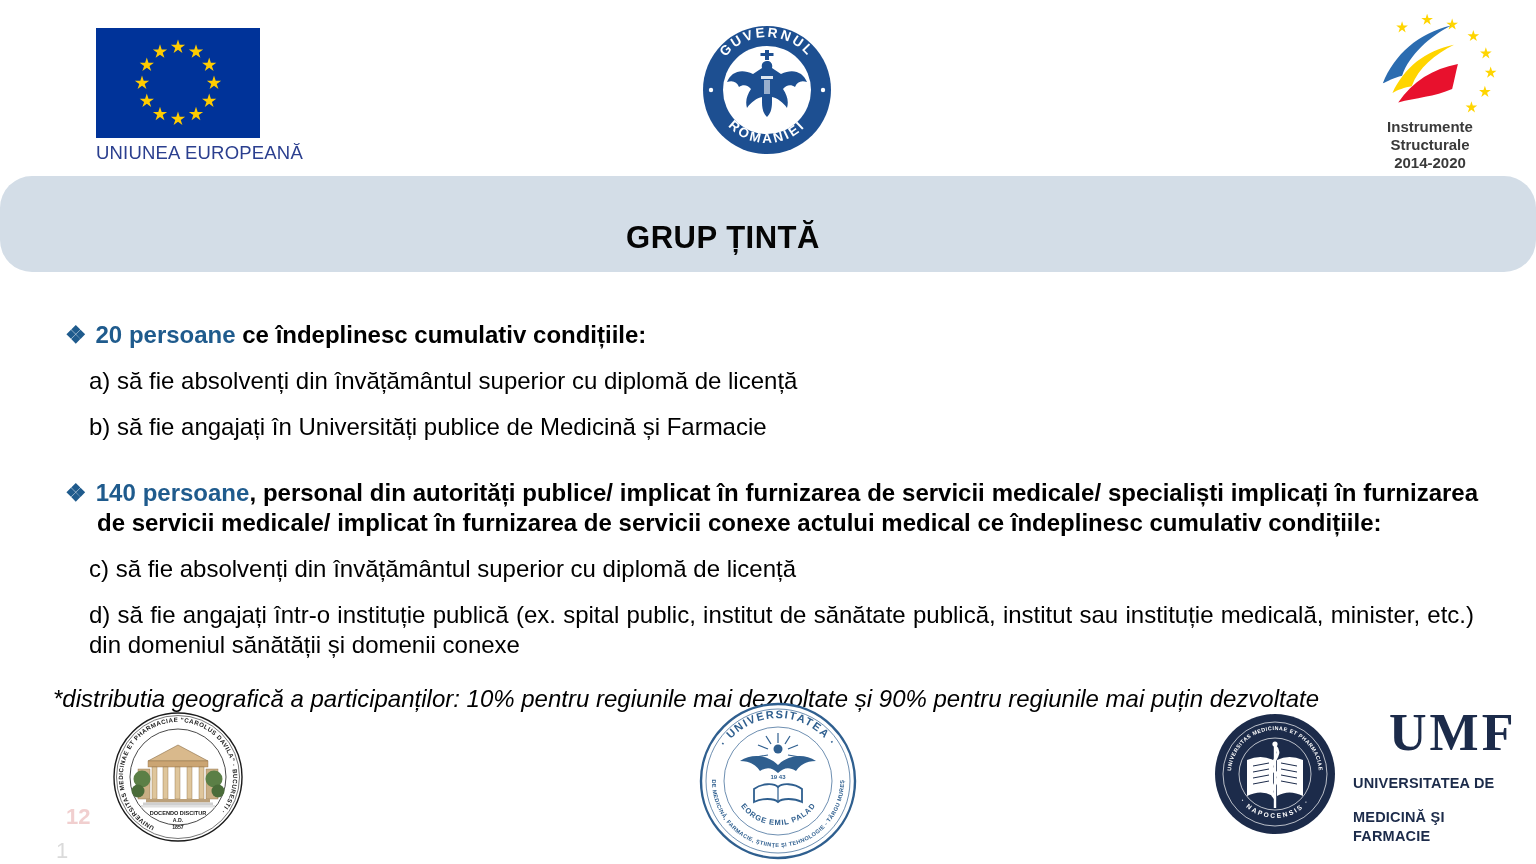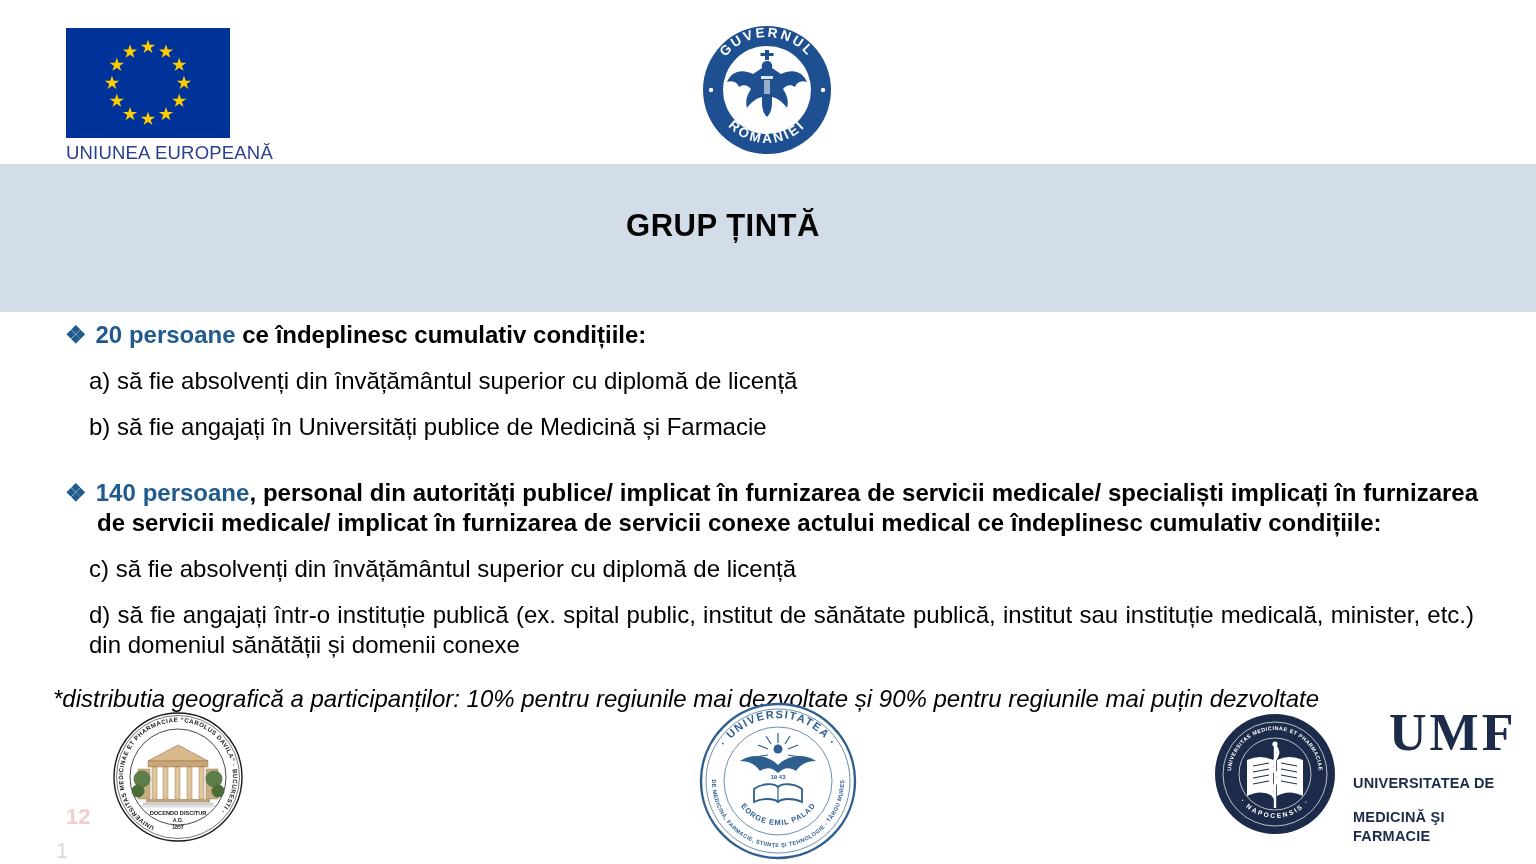--- a/index.html
+++ b/index.html
@@ -102,6 +102,26 @@
     </g>
   </svg>
 
+  <div class="is-block">
+    <svg class="is-art" viewBox="0 0 150 108">
+      <defs>
+        <path id="isstar" d="M0,-7.5 L1.68,-2.32 L7.13,-2.32 L2.72,0.89 L4.41,6.07 L0,2.86 L-4.41,6.07 L-2.72,0.89 L-7.13,-2.32 L-1.68,-2.32 Z" fill="#FFD500"></path>
+      </defs>
+      <use href="#isstar" transform="translate(46,14) scale(0.85)"></use>
+      <use href="#isstar" transform="translate(72,6) scale(0.85)"></use>
+      <use href="#isstar" transform="translate(98,11) scale(0.85)"></use>
+      <use href="#isstar" transform="translate(120,23) scale(0.85)"></use>
+      <use href="#isstar" transform="translate(133,41) scale(0.85)"></use>
+      <use href="#isstar" transform="translate(138,61) scale(0.85)"></use>
+      <use href="#isstar" transform="translate(132,81) scale(0.85)"></use>
+      <use href="#isstar" transform="translate(118,97) scale(0.85)"></use>
+      <path d="M97,12 C63,20 38,42 26,72 C30,70 38,66 46,64 C54,42 74,24 97,12 Z" fill="#2B6CB0"></path>
+      <path d="M100,32 C70,38 48,56 36,82 C41,79 49,76 56,75 C63,56 80,42 100,32 Z" fill="#FFD500"></path>
+      <path d="M104,52 C78,57 57,70 42,92 C60,87 80,86 98,78 C100,70 102,60 104,52 Z" fill="#E8112D"></path>
+    </svg>
+    <div class="is-line">Instrumente Structurale</div>
+    <div class="is-line">2014-2020</div>
+  </div>
 
   <div class="band">
     <div class="band-title">GRUP ȚINTĂ</div>

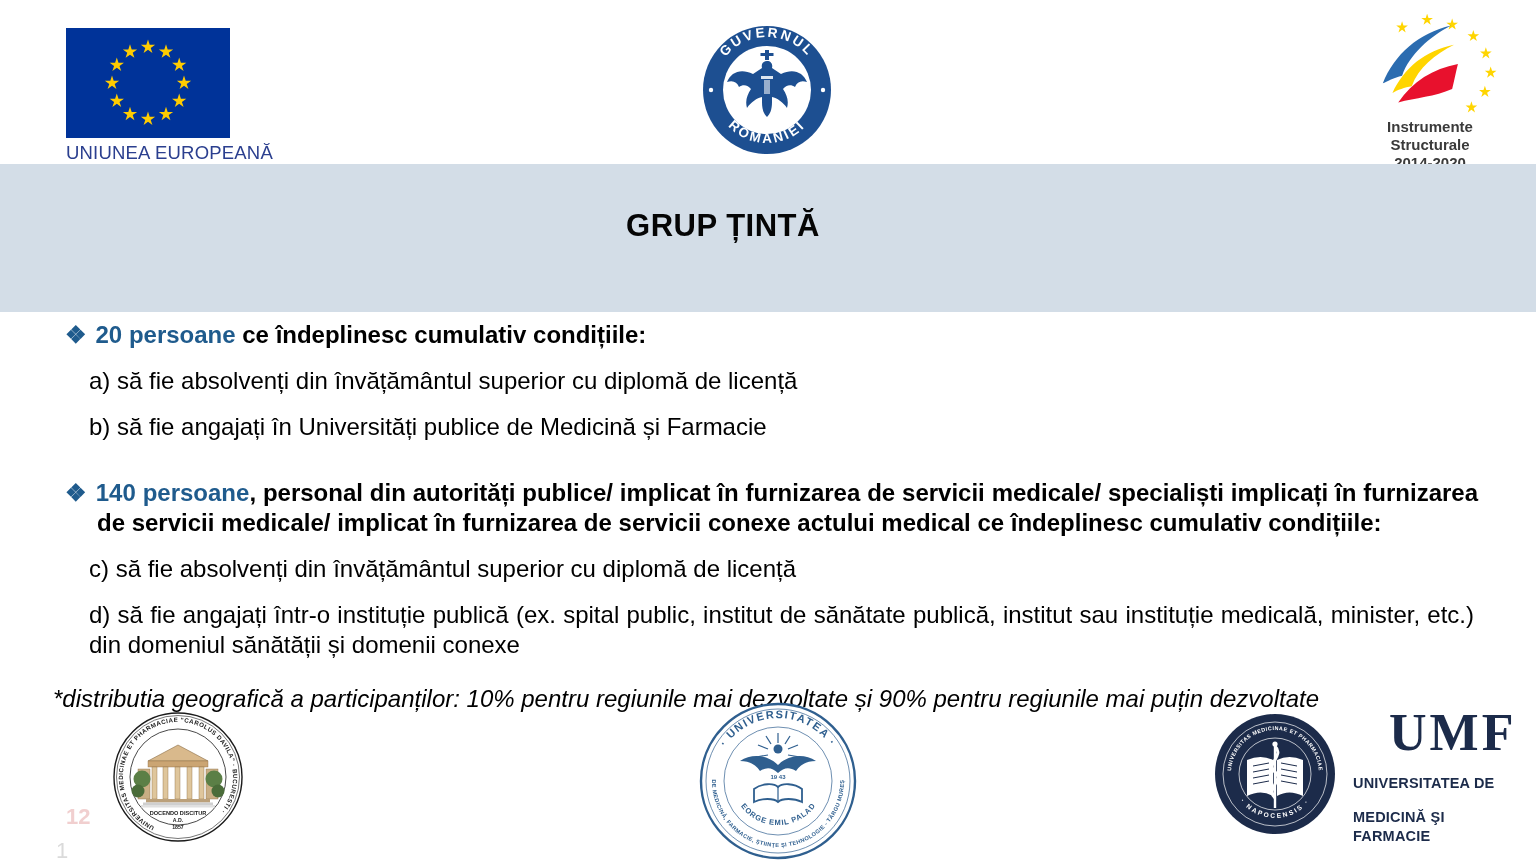--- a/index.html
+++ b/index.html
@@ -10,7 +10,7 @@
   svg text { font-family:"Liberation Sans", sans-serif; }
 
   
-  .eu-block { position:absolute; left:66px; top:28px; width:164px; text-align:center; }
+  .eu-block { position:absolute; left:96px; top:28px; width:164px; text-align:center; }
   .eu-flag { display:block; width:164px; height:110px; }
   .eu-label { margin-top:4px; font-size:18.5px; font-weight:400; color:#2B3F8F; white-space:nowrap; letter-spacing:0.2px; }
 

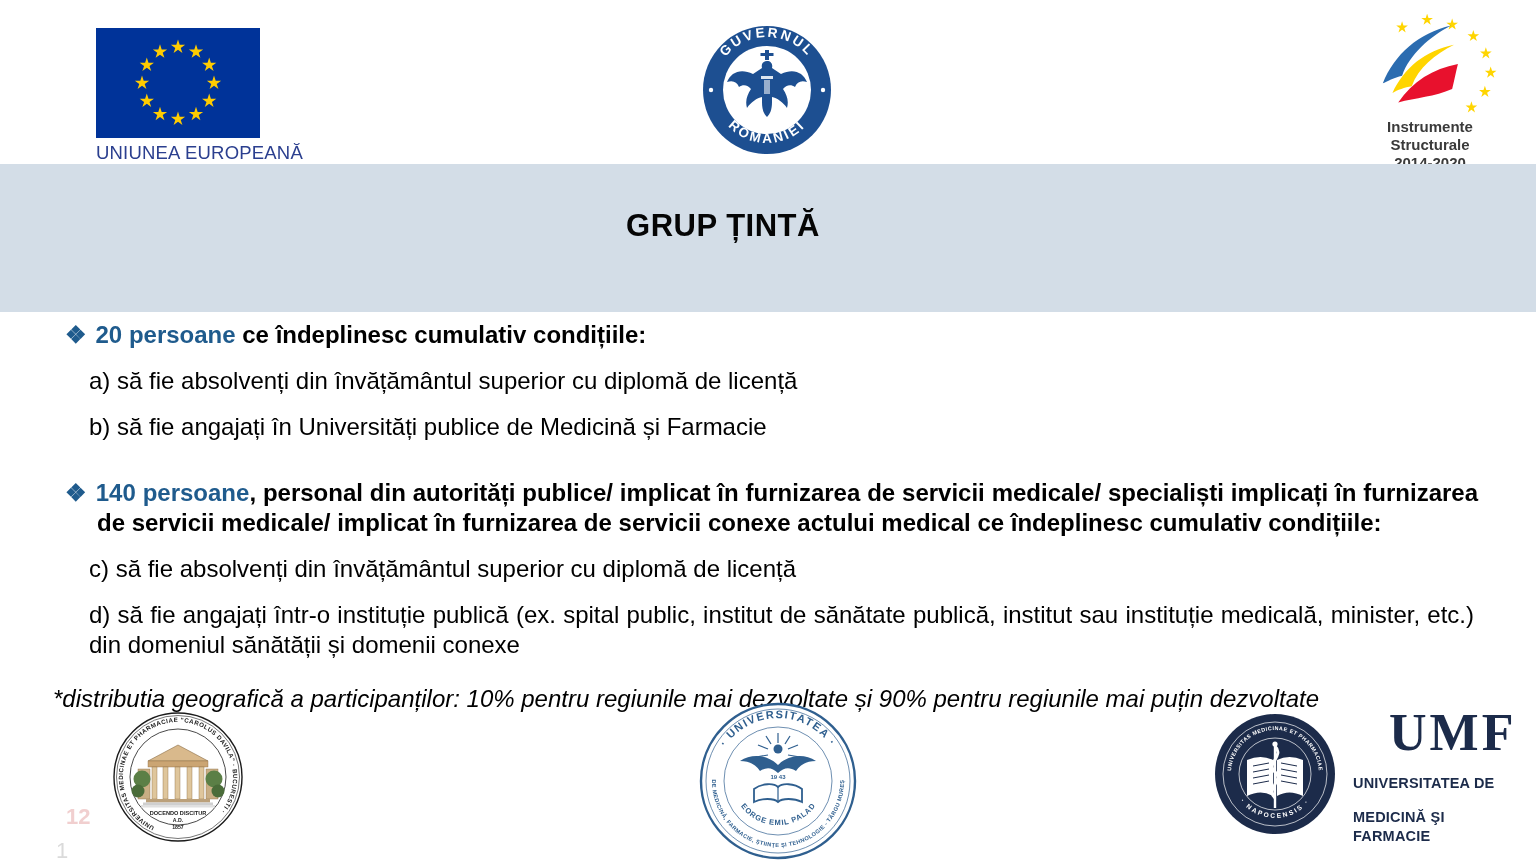--- a/index.html
+++ b/index.html
@@ -21,7 +21,7 @@
   .is-line { font-size:15px; font-weight:700; color:#3A3A3A; line-height:18px; }
 
   
-  .band { position:absolute; left:0; top:164px; width:1536px; height:148px; background:#D3DDE7; }
+  .band { position:absolute; left:0; top:176px; width:1536px; height:96px; background:#D3DDE7;border-radius:32px; }
   .band-title {
     position:absolute; left:0; top:44px; width:1446px; text-align:center;
     font-size:31px; font-weight:700; letter-spacing:0.5px; color:#050505;

